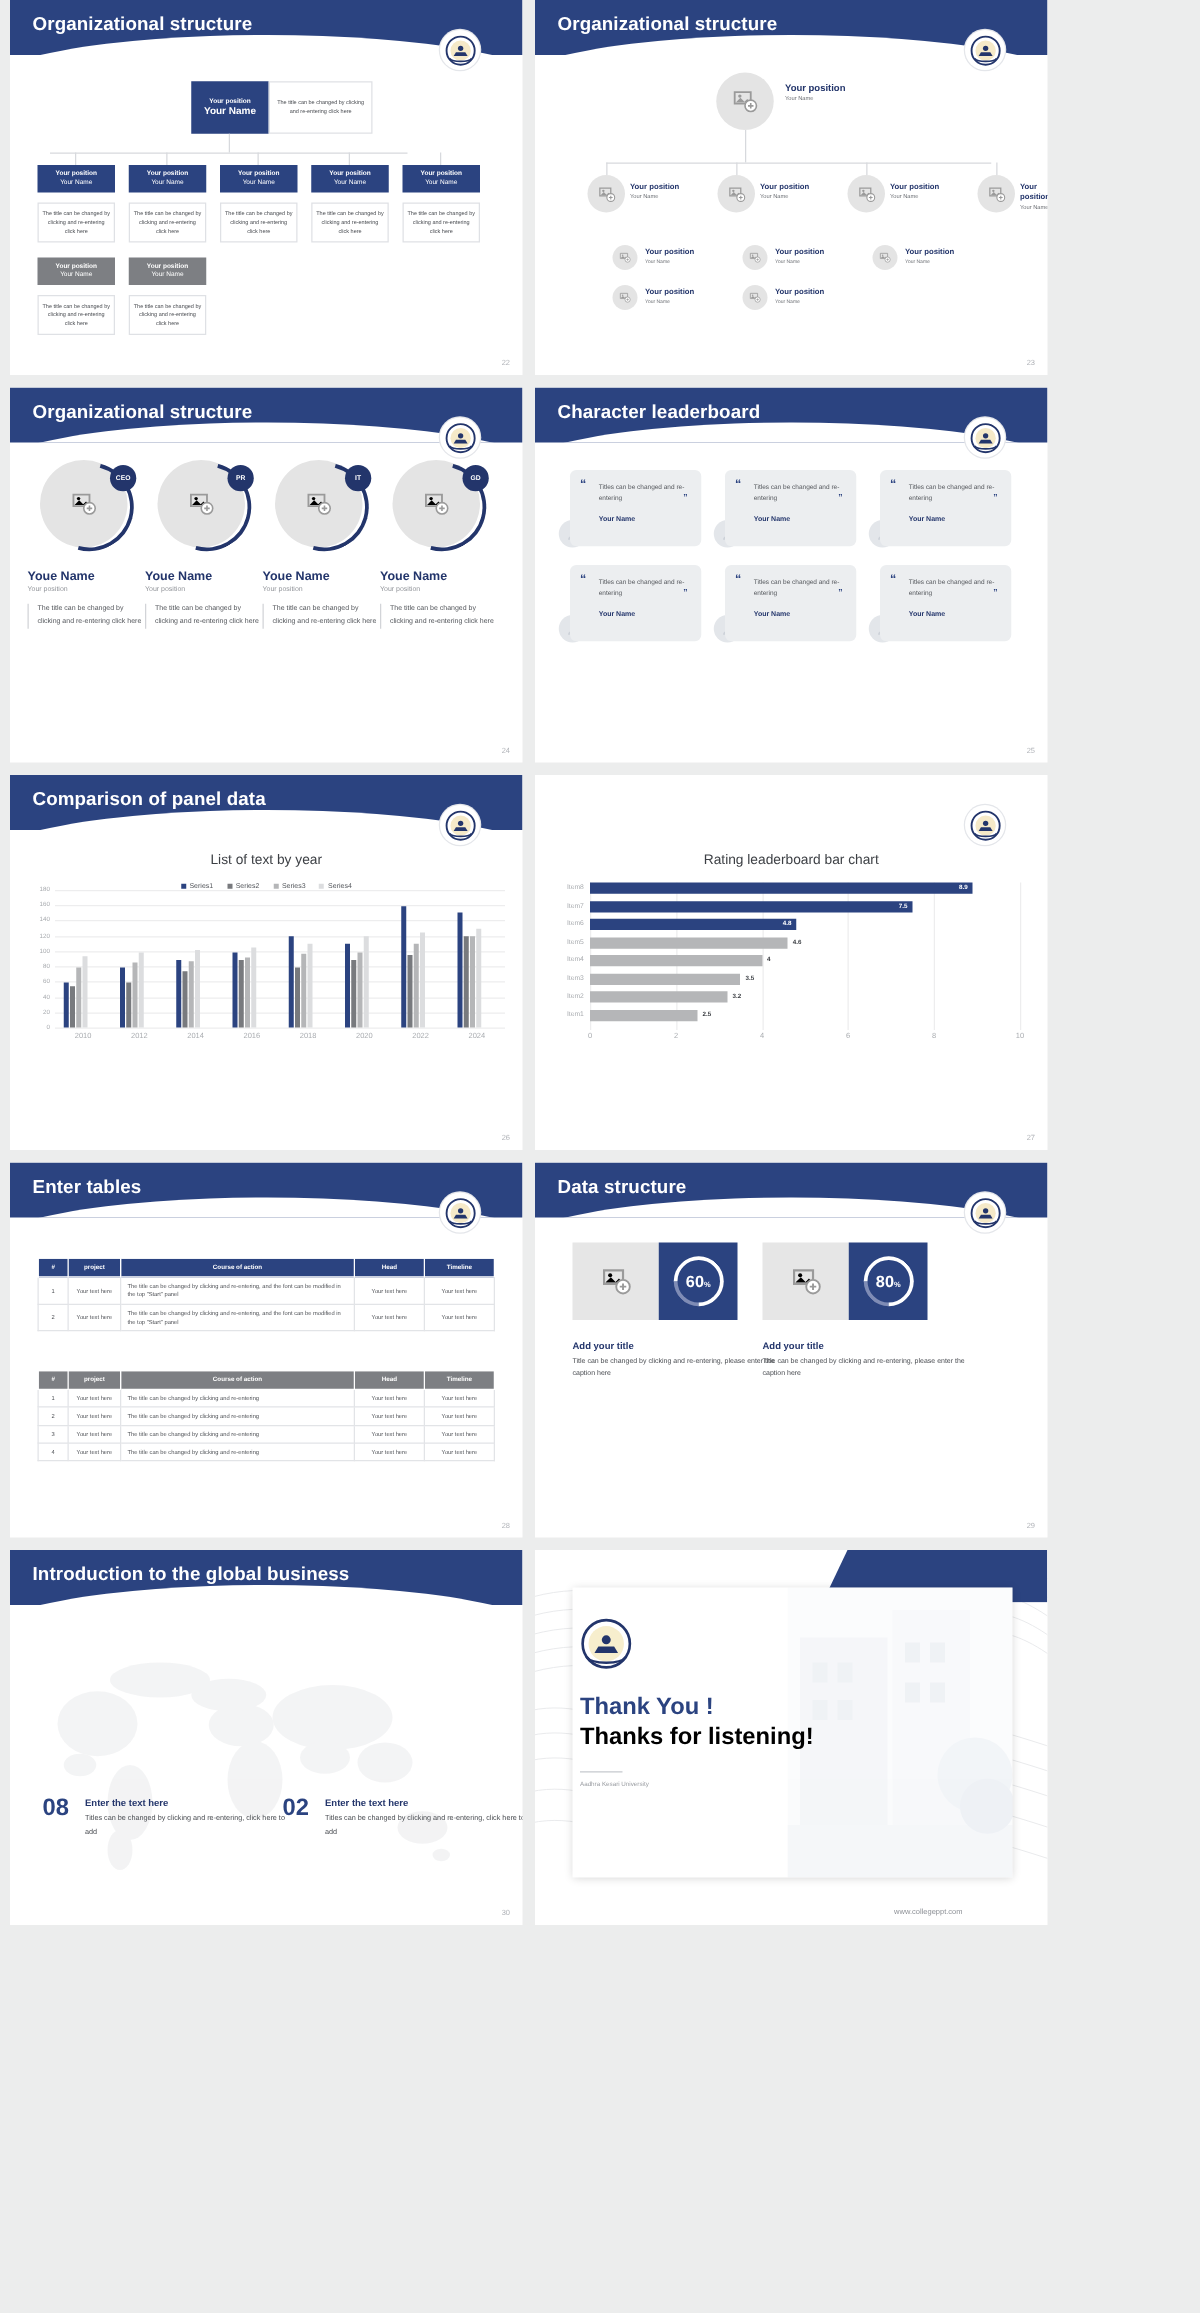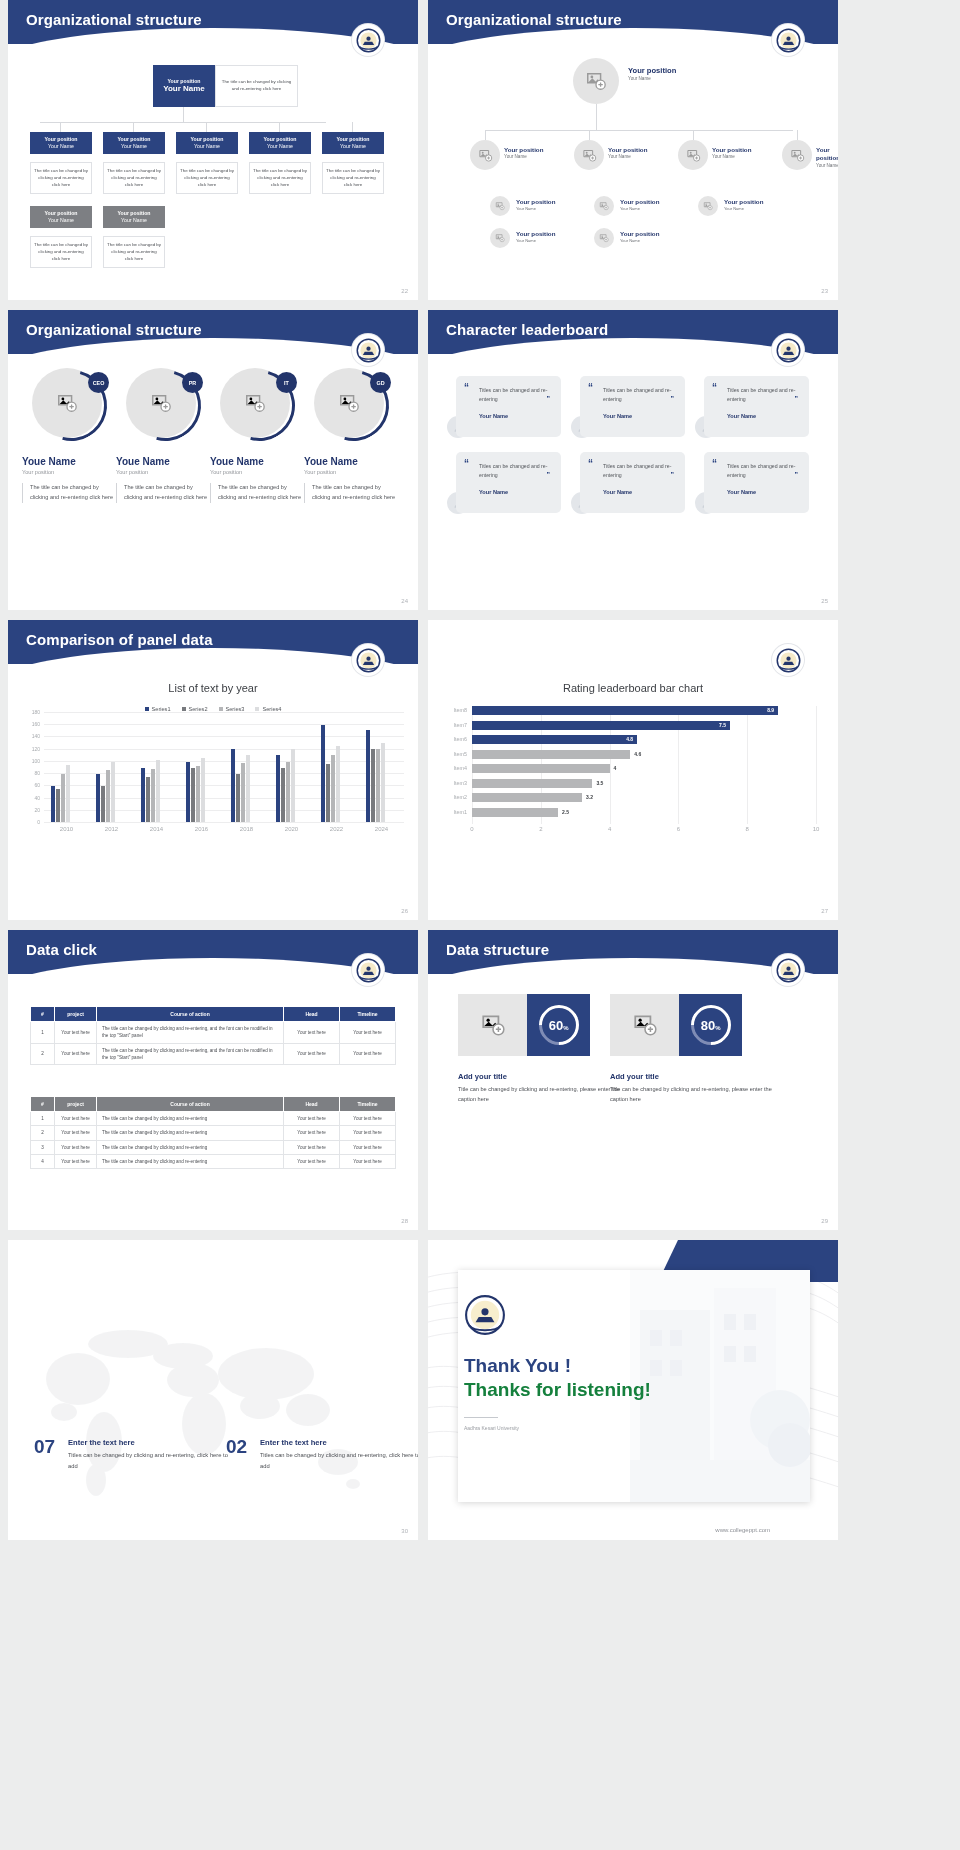--- a/index.html
+++ b/index.html
@@ -693,7 +693,7 @@
 
   <div class="slide">
     <div class="band">
-      <h1>Data click</h1>
+      <h1>Enter tables</h1>
     </div>
     <div class="logo">
       <svg viewBox="0 0 40 40">

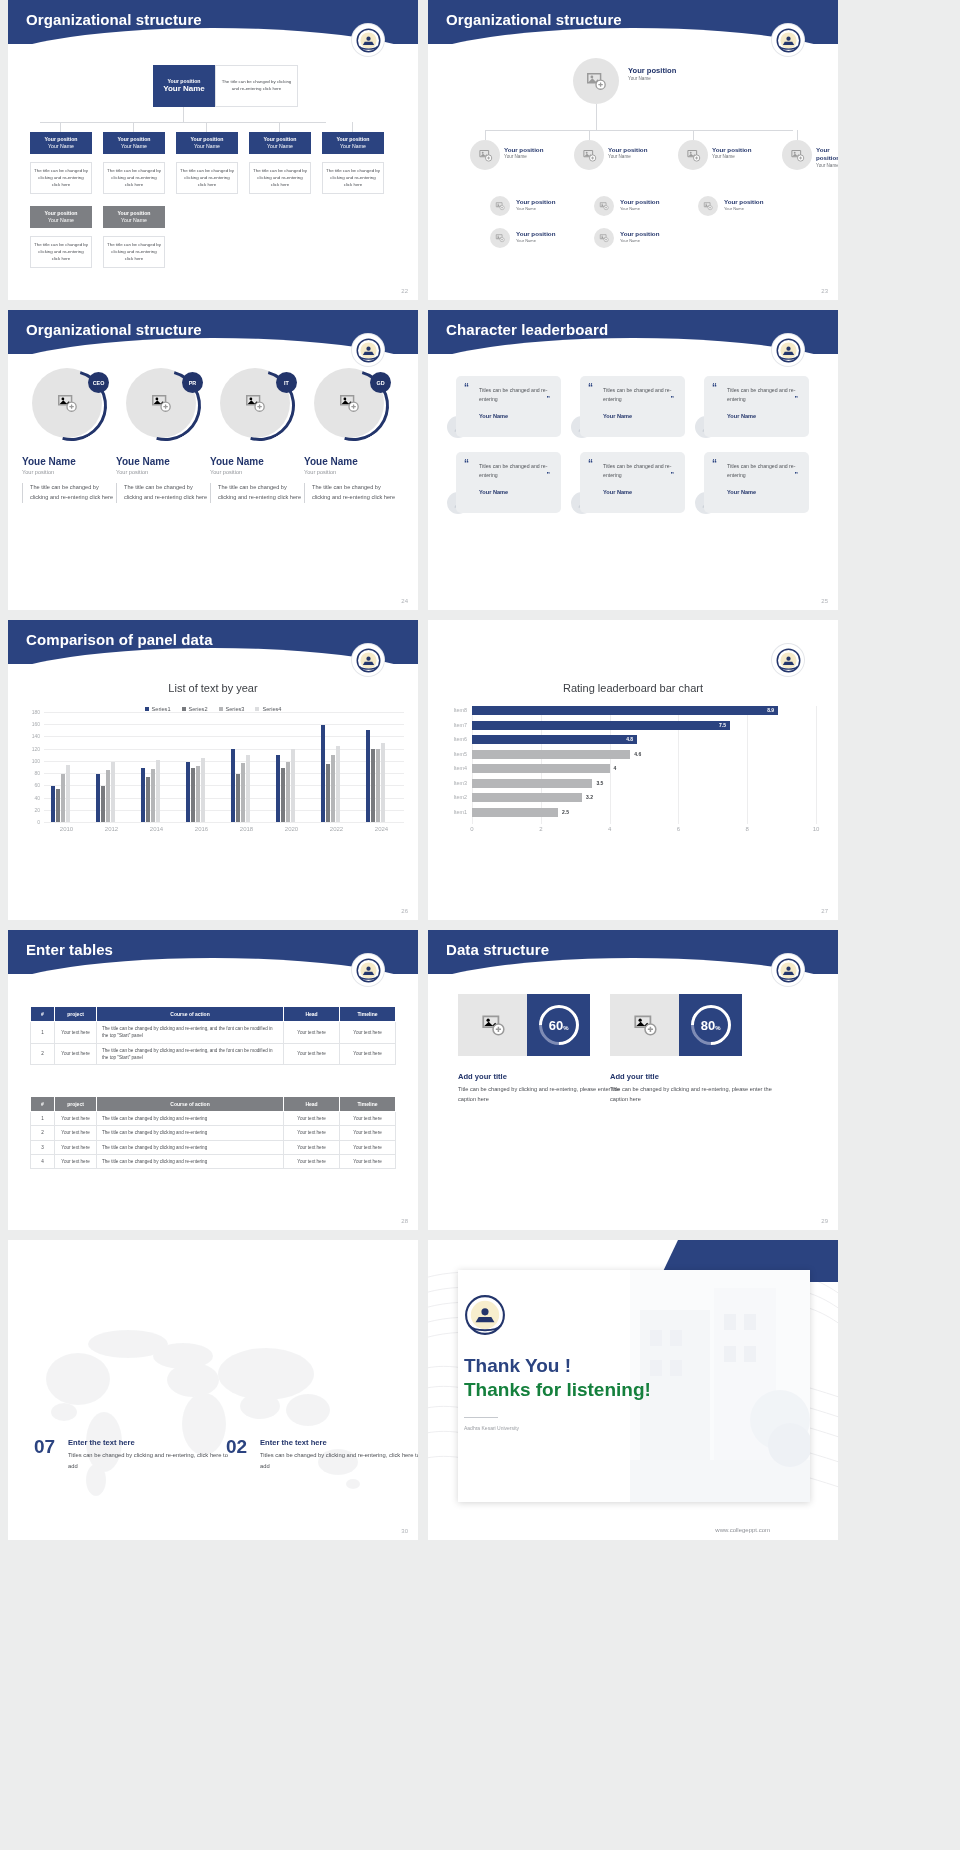--- a/index.html
+++ b/index.html
@@ -826,6 +826,9 @@
   </div>
 
   <div class="slide">
+    <div class="band">
+      <h1>Introduction to the global business</h1>
+    </div>
     <svg class="map" viewBox="0 0 410 256">
       <g fill="#e8e9eb">
         <ellipse cx="70" cy="95" rx="32" ry="26"></ellipse>

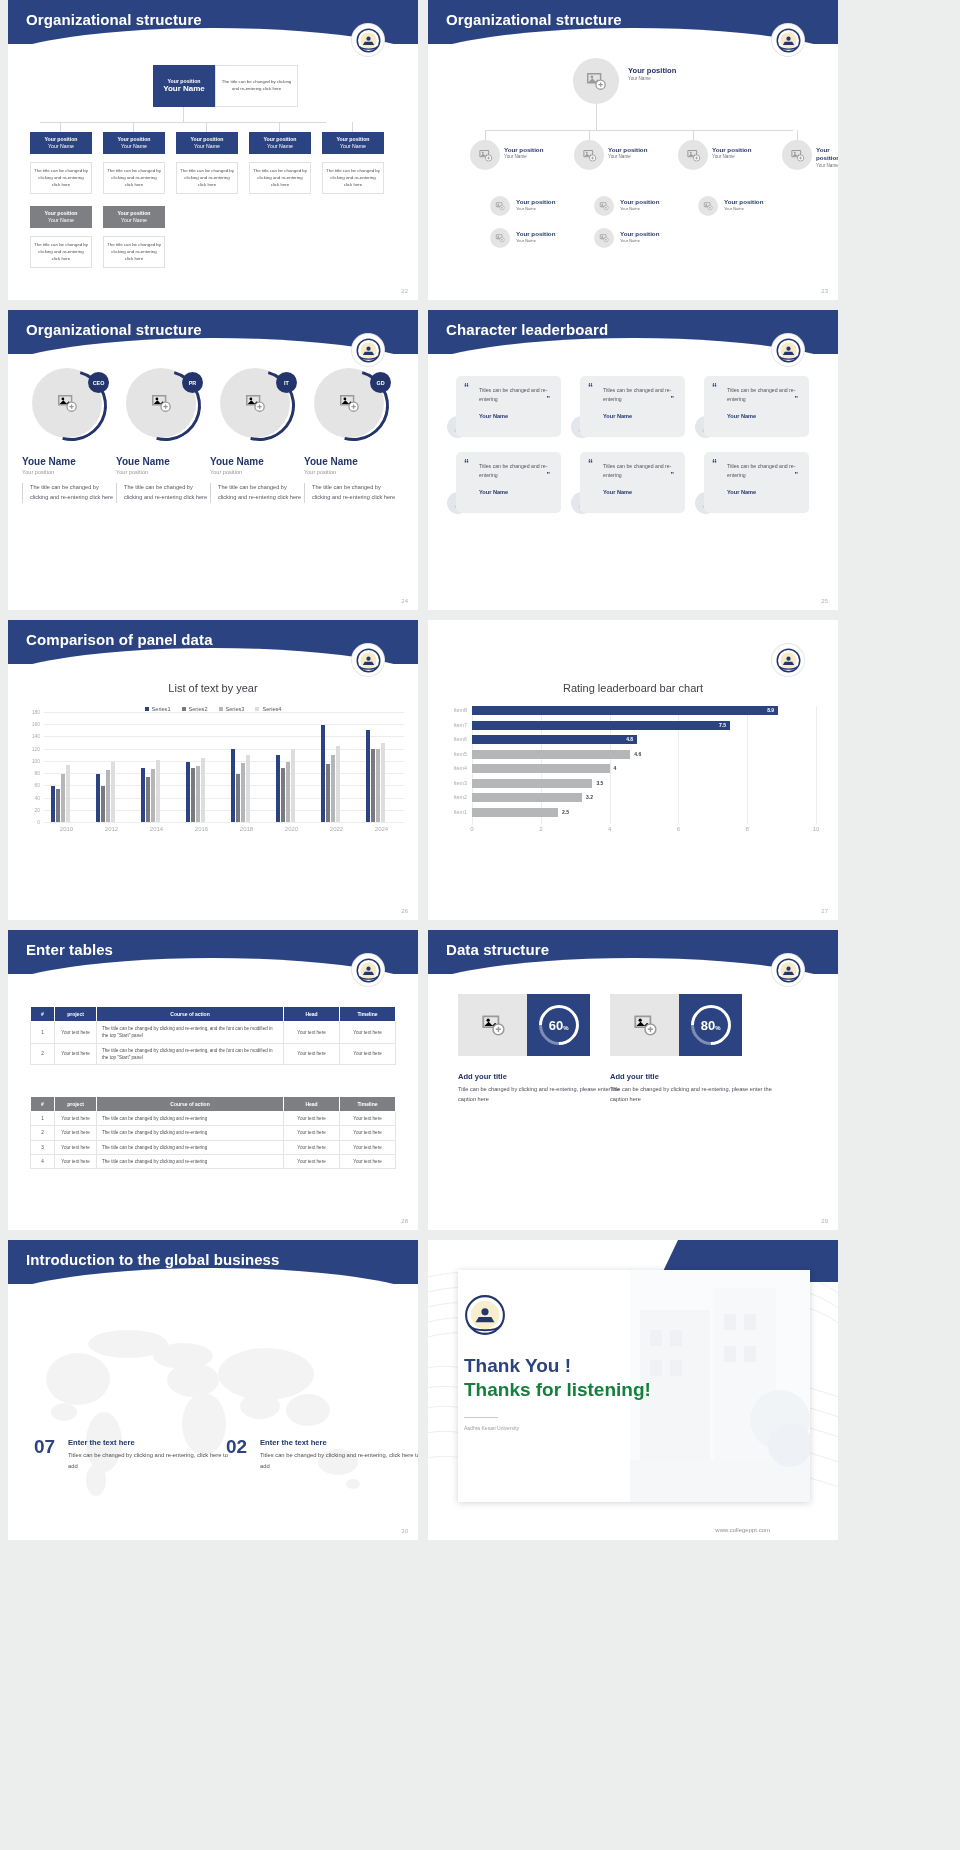--- a/index.html
+++ b/index.html
@@ -101,7 +101,7 @@
   .tycard{position:absolute;left:30px;top:30px;width:352px;height:232px;background:#fff;box-shadow:0 1px 7px rgba(0,0,0,.17)}
   .tyleft{position:absolute;left:6px;top:24px;width:200px}
   .tyl1{font-size:19px;font-weight:bold;color:#2b4380;line-height:1.28}
-  .tyl2{font-size:19px;font-weight:bold;color:#15803d;line-height:1.28}
+  .tyl2{font-size:19px;font-weight:bold;color:#000000;line-height:1.28}
   .tyrule{width:34px;height:1px;background:#c6c9ce;margin:14px 0 7px}
   .tysub{font-size:5px;color:#9a9da2}
   .foot{position:absolute;right:68px;bottom:7px;font-size:6px;color:#8e9197}

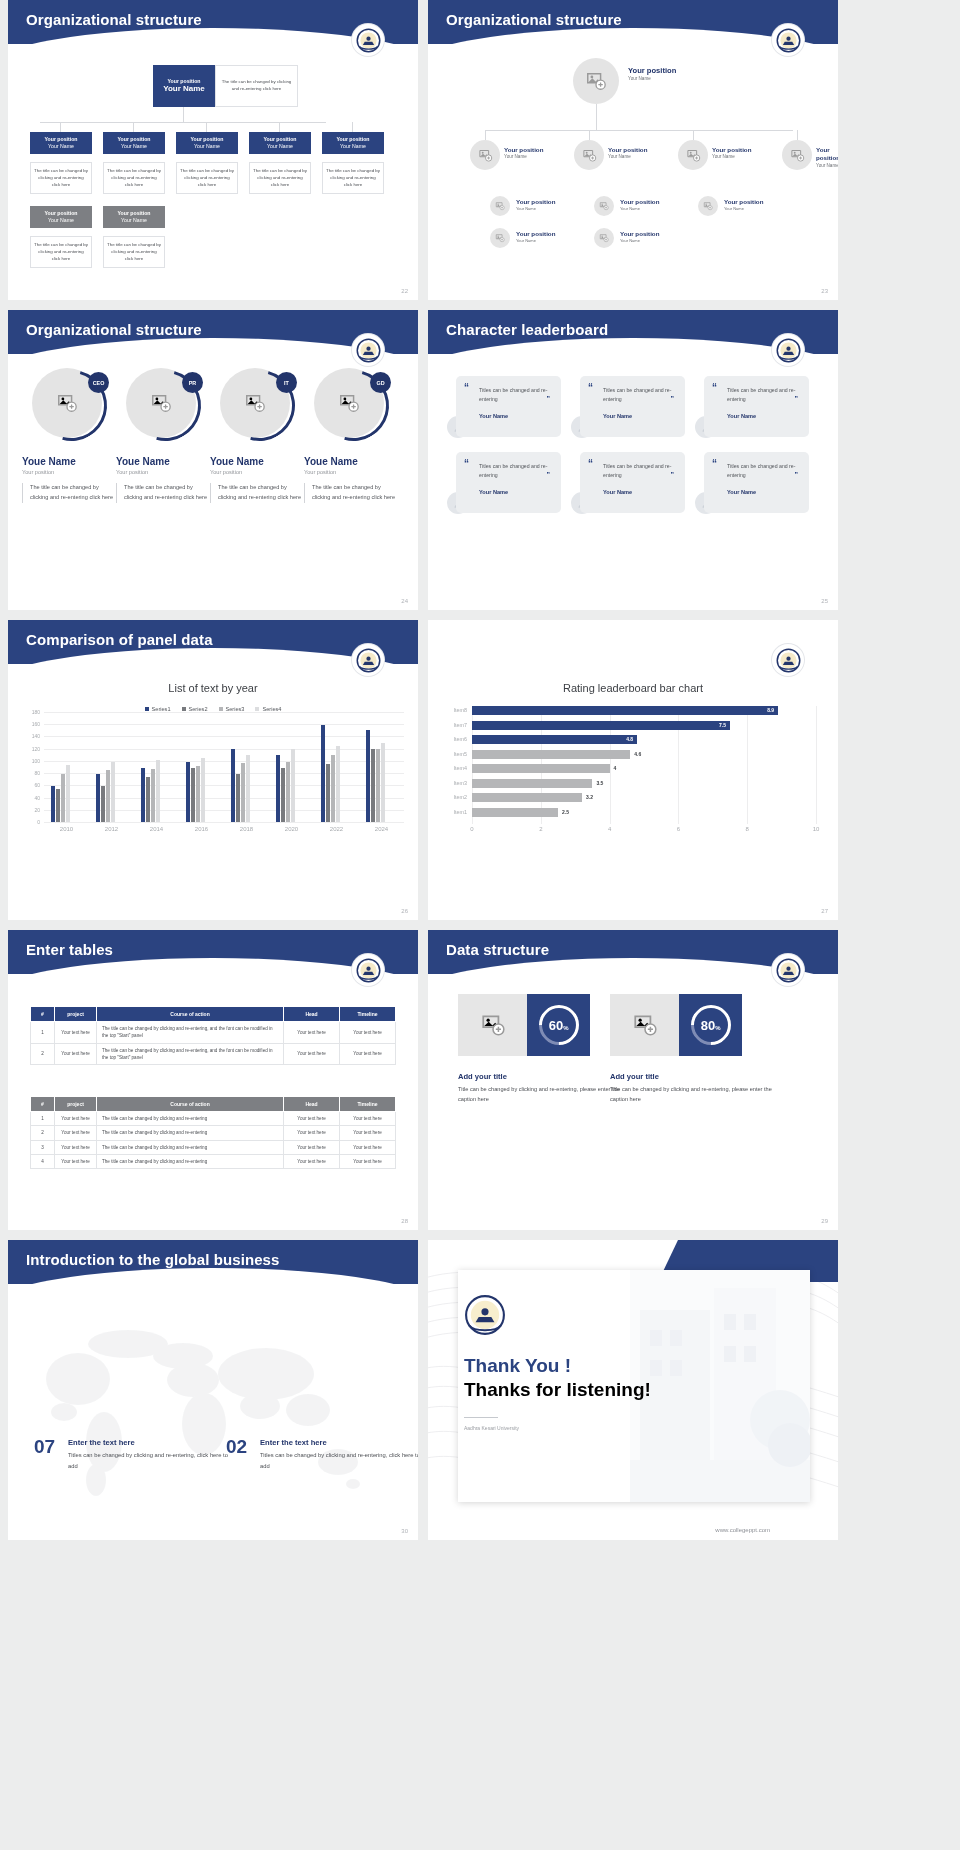--- a/index.html
+++ b/index.html
@@ -847,7 +847,7 @@
       </g>
     </svg>
     <div id="s30items">
-        <div class="num" style="left:26px;top:196px">07</div>
+        <div class="num" style="left:26px;top:196px">08</div>
         <div class="ntitle" style="left:60px;top:198px">Enter the text here</div>
         <div class="ntext" style="left:60px;top:210px">Titles can be changed by clicking and re-entering, click here to add</div>
         <div class="num" style="left:218px;top:196px">02</div>

